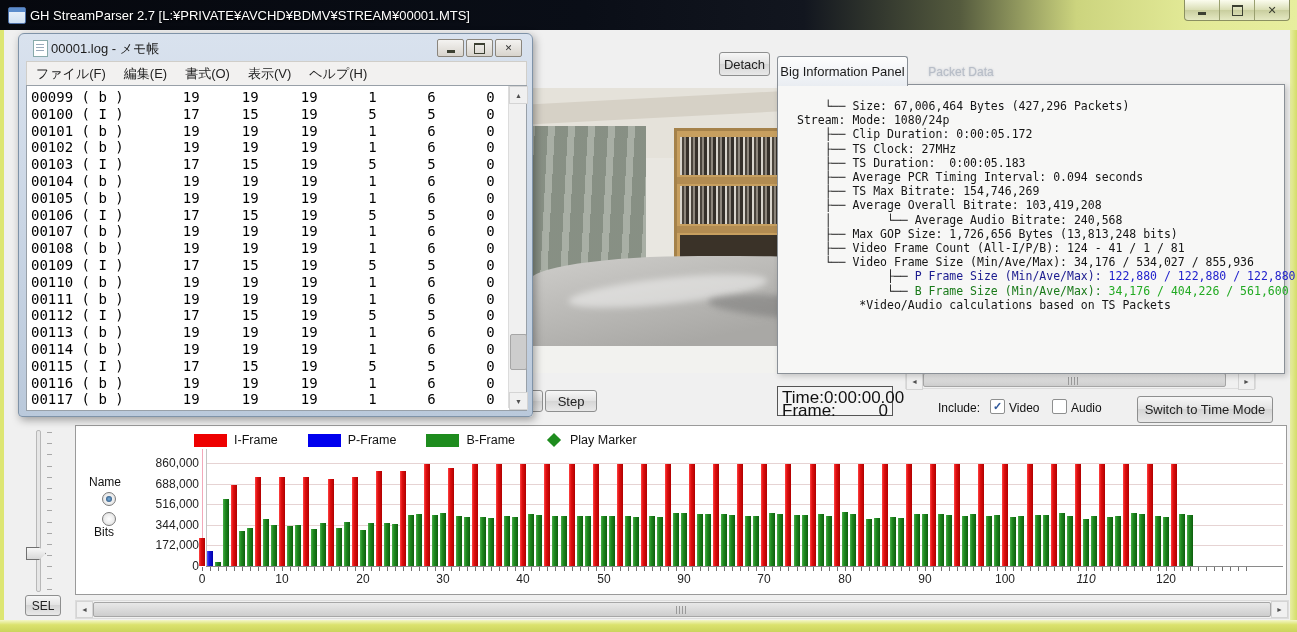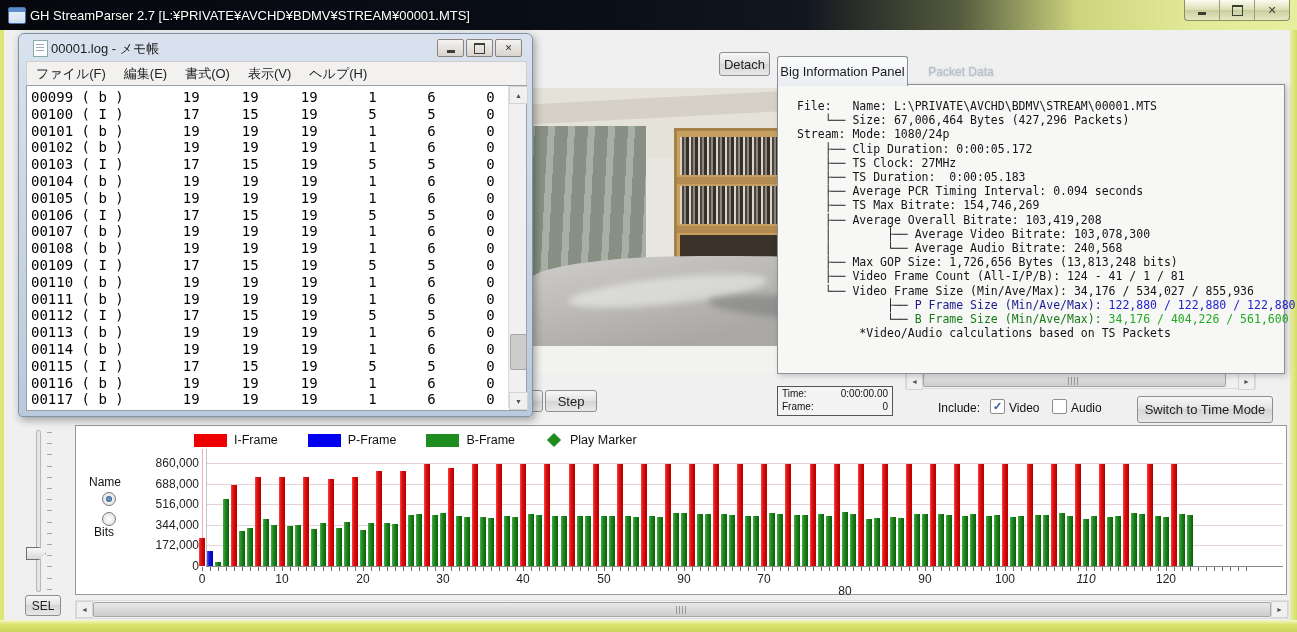--- a/index.html
+++ b/index.html
@@ -183,7 +183,6 @@
   <div class="abs tab-inactive">Packet Data</div>
   <div class="abs ip-body">
     <div class="abs ip-text">
-        <div class="ip-line"><span class="c-k">File:   Name: L:\PRIVATE\AVCHD\BDMV\STREAM\00001.MTS</span></div>
         <div class="ip-line"><span class="c-k">    └── Size: 67,006,464 Bytes (427,296 Packets)</span></div>
         <div class="ip-line"><span class="c-k">Stream: Mode: 1080/24p</span></div>
         <div class="ip-line"><span class="c-k">    ├── Clip Duration: 0:00:05.172</span></div>

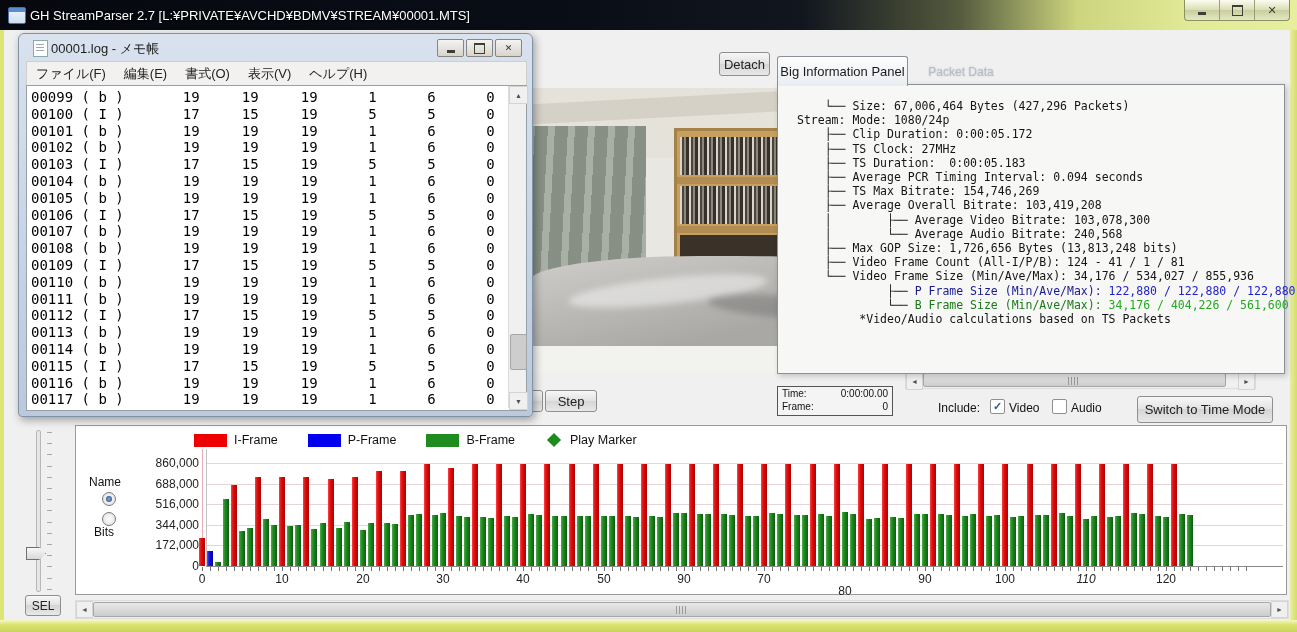--- a/index.html
+++ b/index.html
@@ -191,7 +191,6 @@
         <div class="ip-line"><span class="c-k">    ├── Average PCR Timing Interval: 0.094 seconds</span></div>
         <div class="ip-line"><span class="c-k">    ├── TS Max Bitrate: 154,746,269</span></div>
         <div class="ip-line"><span class="c-k">    ├── Average Overall Bitrate: 103,419,208</span></div>
-        <div class="ip-line"><span class="c-k">    │        ├── Average Video Bitrate: 103,078,300</span></div>
         <div class="ip-line"><span class="c-k">    │        └── Average Audio Bitrate: 240,568</span></div>
         <div class="ip-line"><span class="c-k">    ├── Max GOP Size: 1,726,656 Bytes (13,813,248 bits)</span></div>
         <div class="ip-line"><span class="c-k">    ├── Video Frame Count (All-I/P/B): 124 - 41 / 1 / 81</span></div>

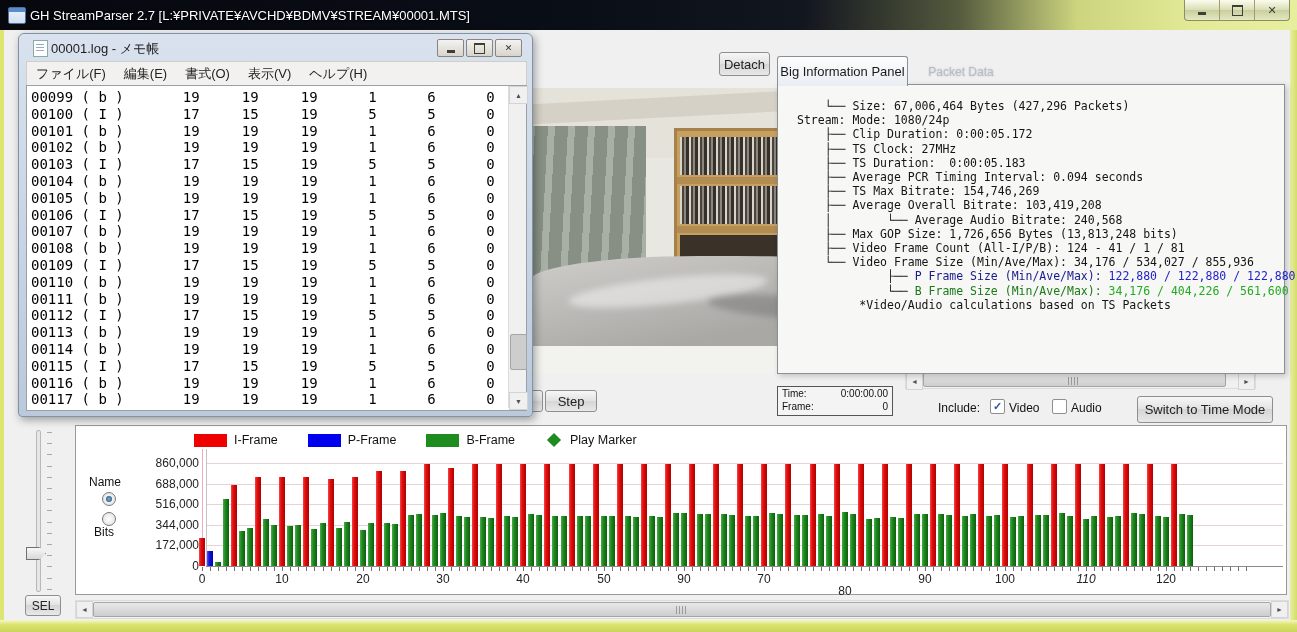--- a/index.html
+++ b/index.html
@@ -102,7 +102,7 @@
   
   .hiddenbtn{left:505px;top:390px;width:36px;height:20px;z-index:2;}
   .stepbtn{left:545px;top:390px;width:50px;height:20px;z-index:2;}
-  .tfbox{left:777px;top:386px;width:114px;height:28px;border:1px solid #555;background:#f4f4f4;font-size:10px;color:#111;}
+  .tfbox{left:777px;top:386px;width:114px;height:28px;border:1px solid #555;background:#f4f4f4;font-size:17px;color:#111;}
   .tfrow{position:absolute;left:4px;right:4px;height:13px;display:flex;justify-content:space-between;}
   .inc-label{font-size:12px;color:#111;}
   .checkbox{width:13px;height:13px;background:#fff;border:1px solid #8e8f8f;border-radius:2px;

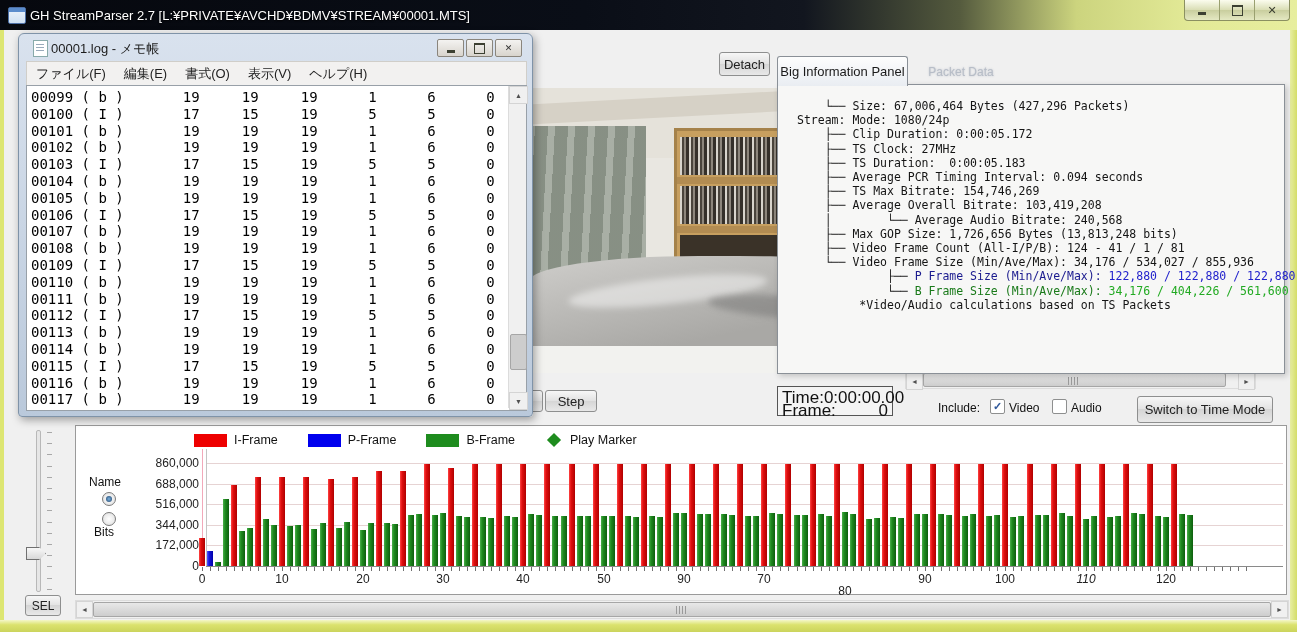--- a/index.html
+++ b/index.html
@@ -584,7 +584,7 @@
         <div class="xlab" style="left: 508px; top: 146px;">50</div>
         <div class="xlab" style="left: 588px; top: 146px;">90</div>
         <div class="xlab" style="left: 668px; top: 146px;">70</div>
-        <div class="xlab" style="left: 749px; top: 146px; margin-top: 12px;">80</div>
+        <div class="xlab" style="left: 749px; top: 146px;">80</div>
         <div class="xlab" style="left: 829px; top: 146px;">90</div>
         <div class="xlab" style="left: 909px; top: 146px;">100</div>
         <div class="xlab" style="left: 990px; top: 146px; font-style: italic;">110</div>

